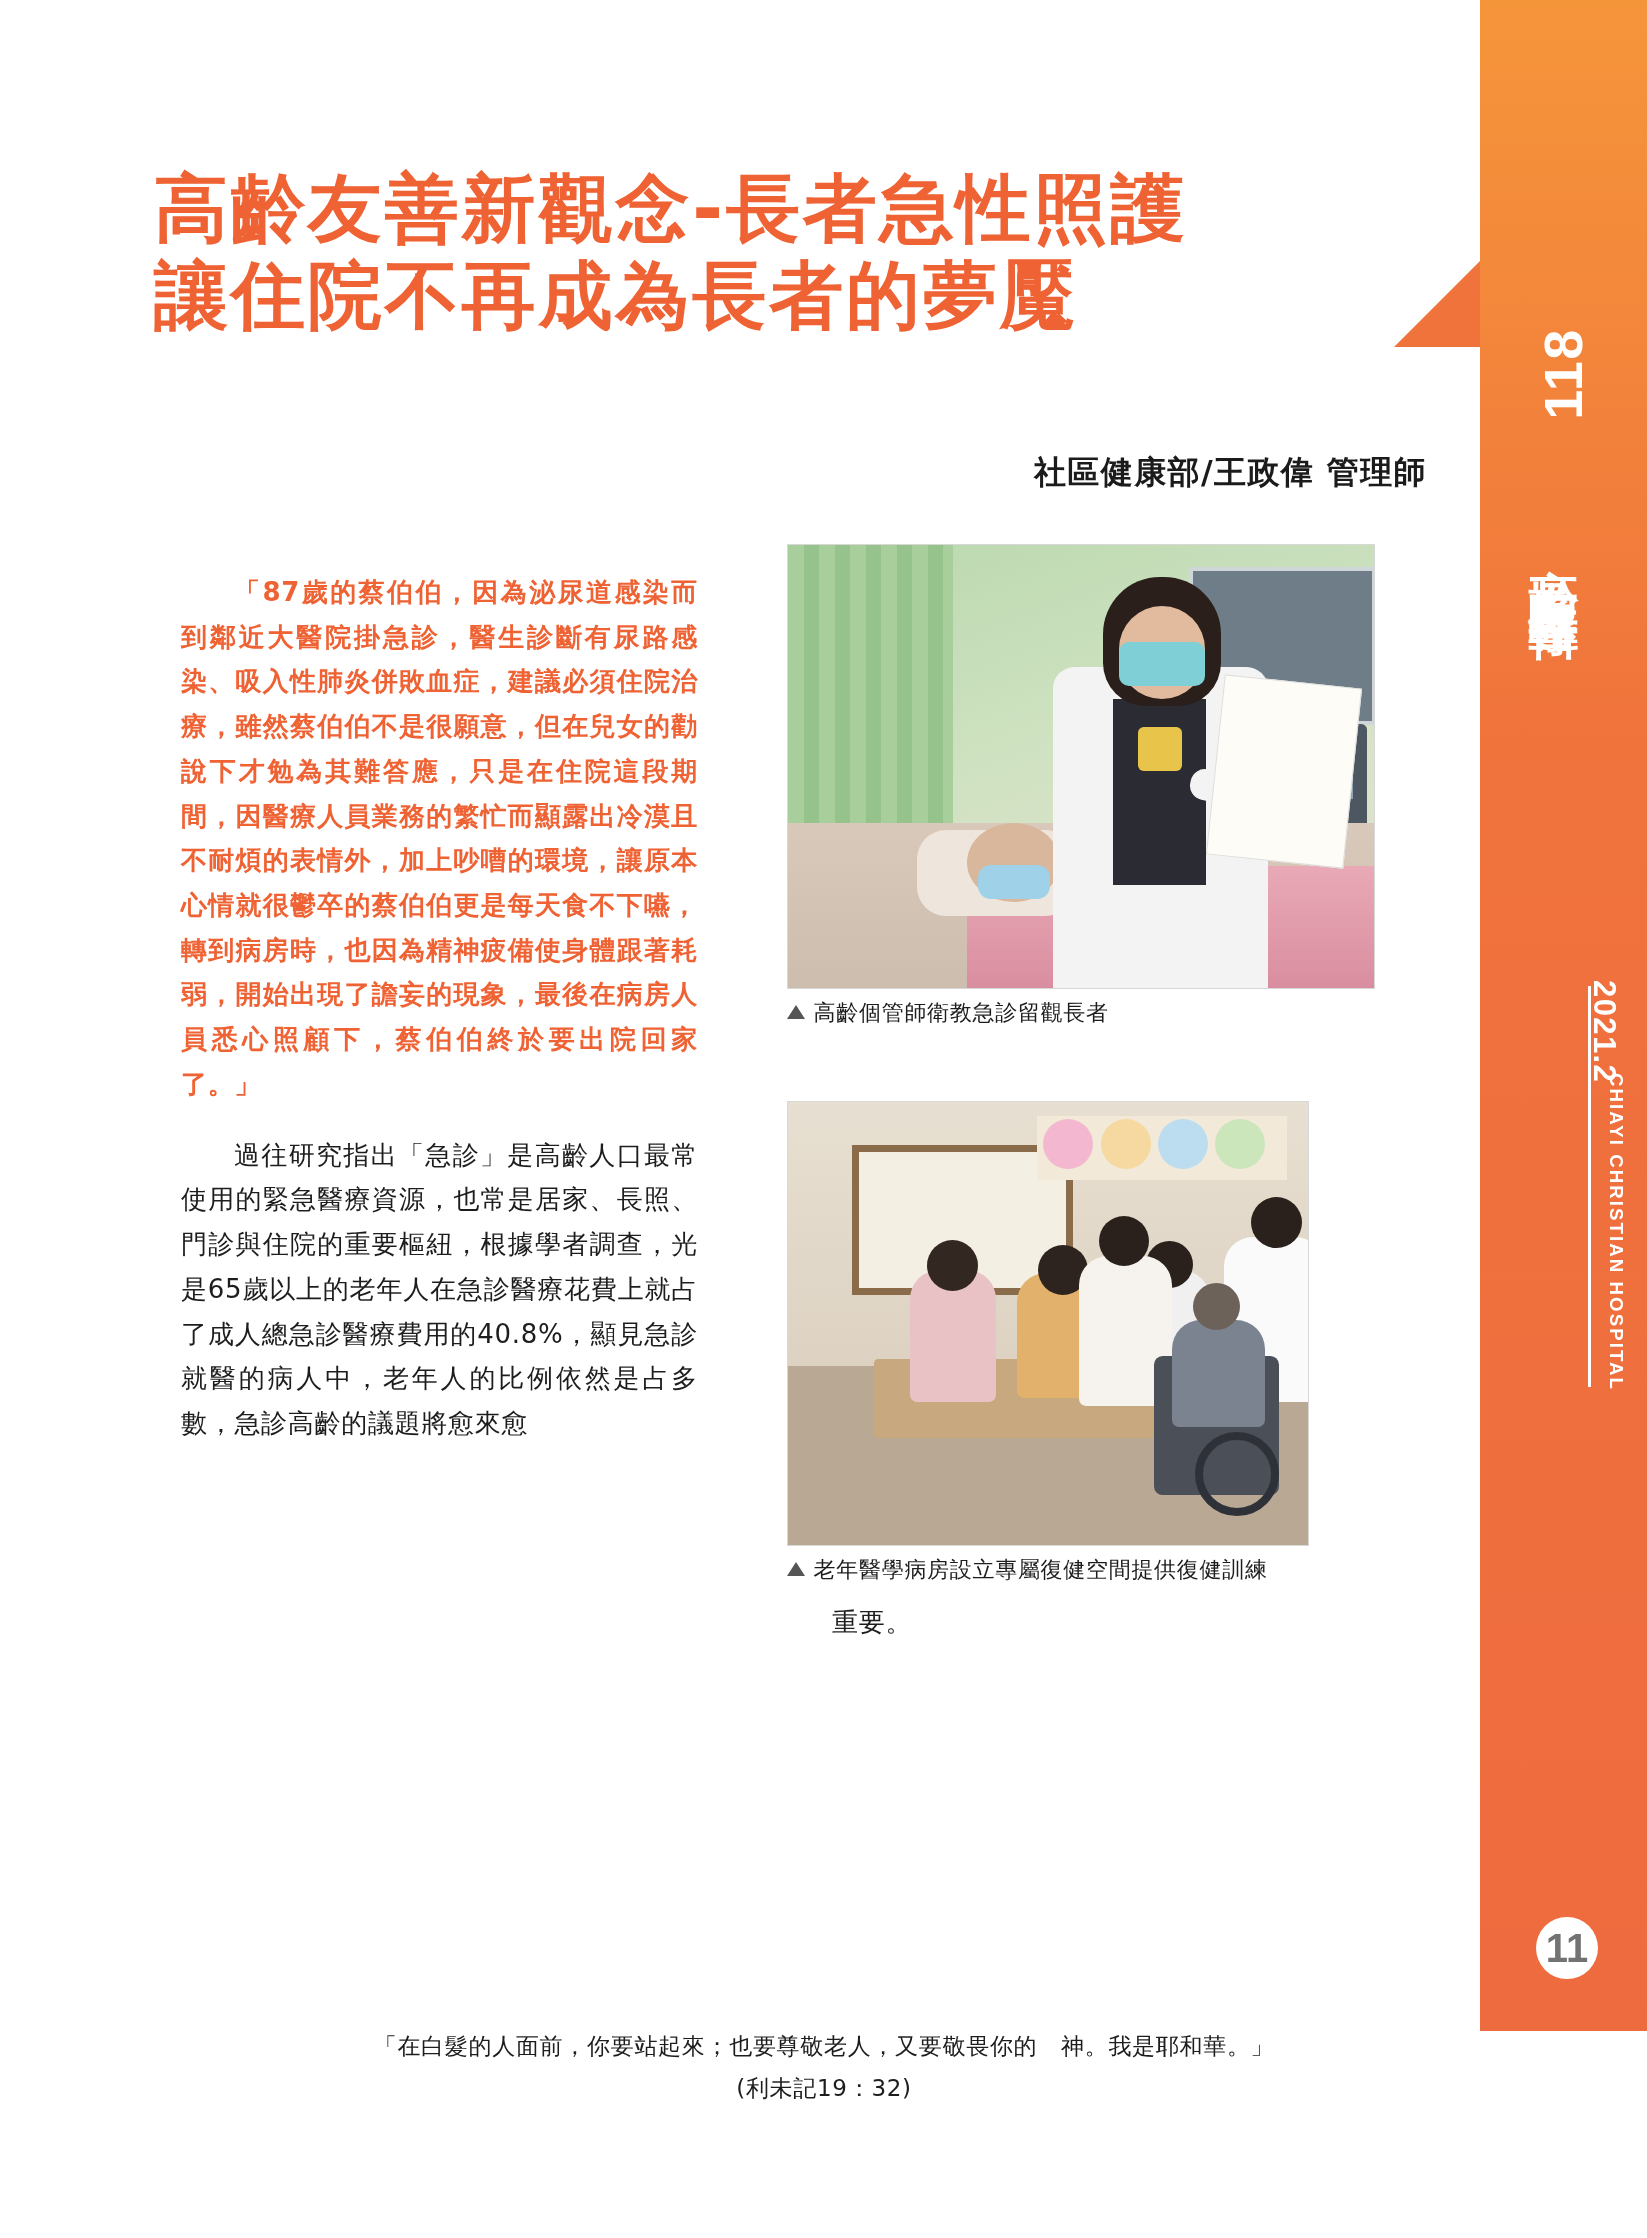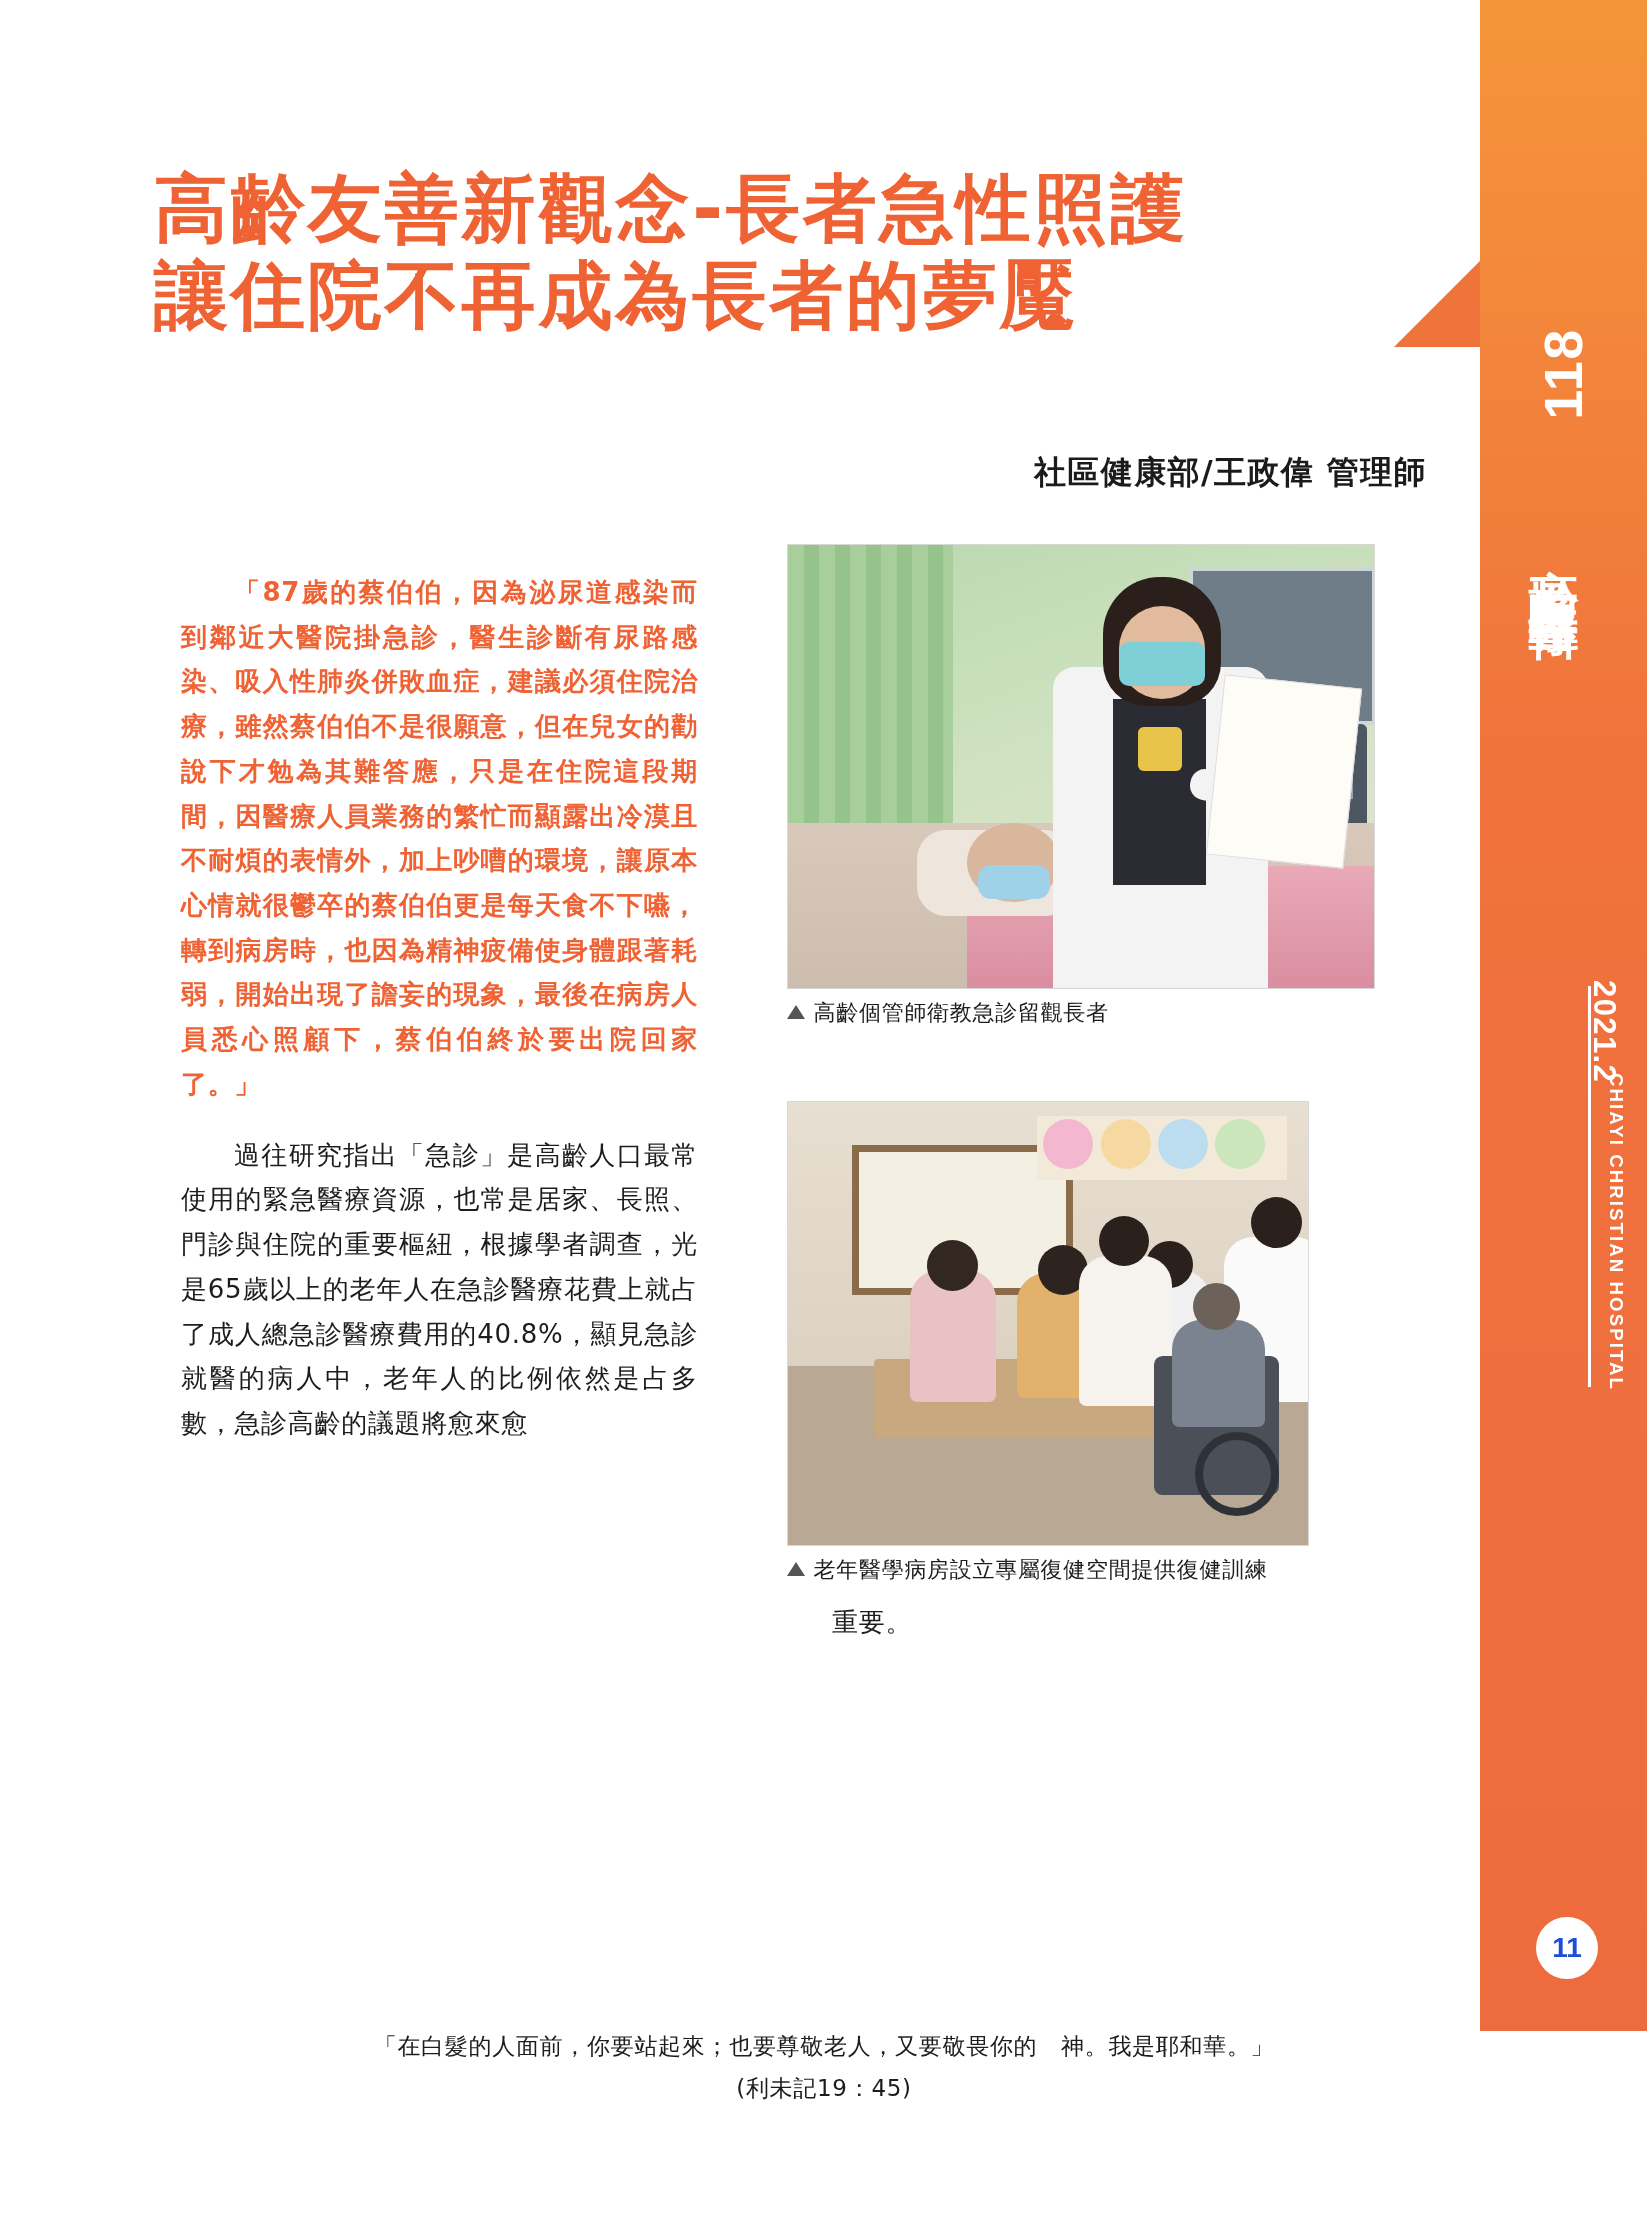--- a/index.html
+++ b/index.html
@@ -97,8 +97,8 @@
     height: 62px;
     border-radius: 50%;
     background: #ffffff;
-    color: #1d4ed8;
-    font-size: 28px;
+    color: #737373;
+    font-size: 40px;
     font-weight: bold;
     display: flex;
     align-items: center;

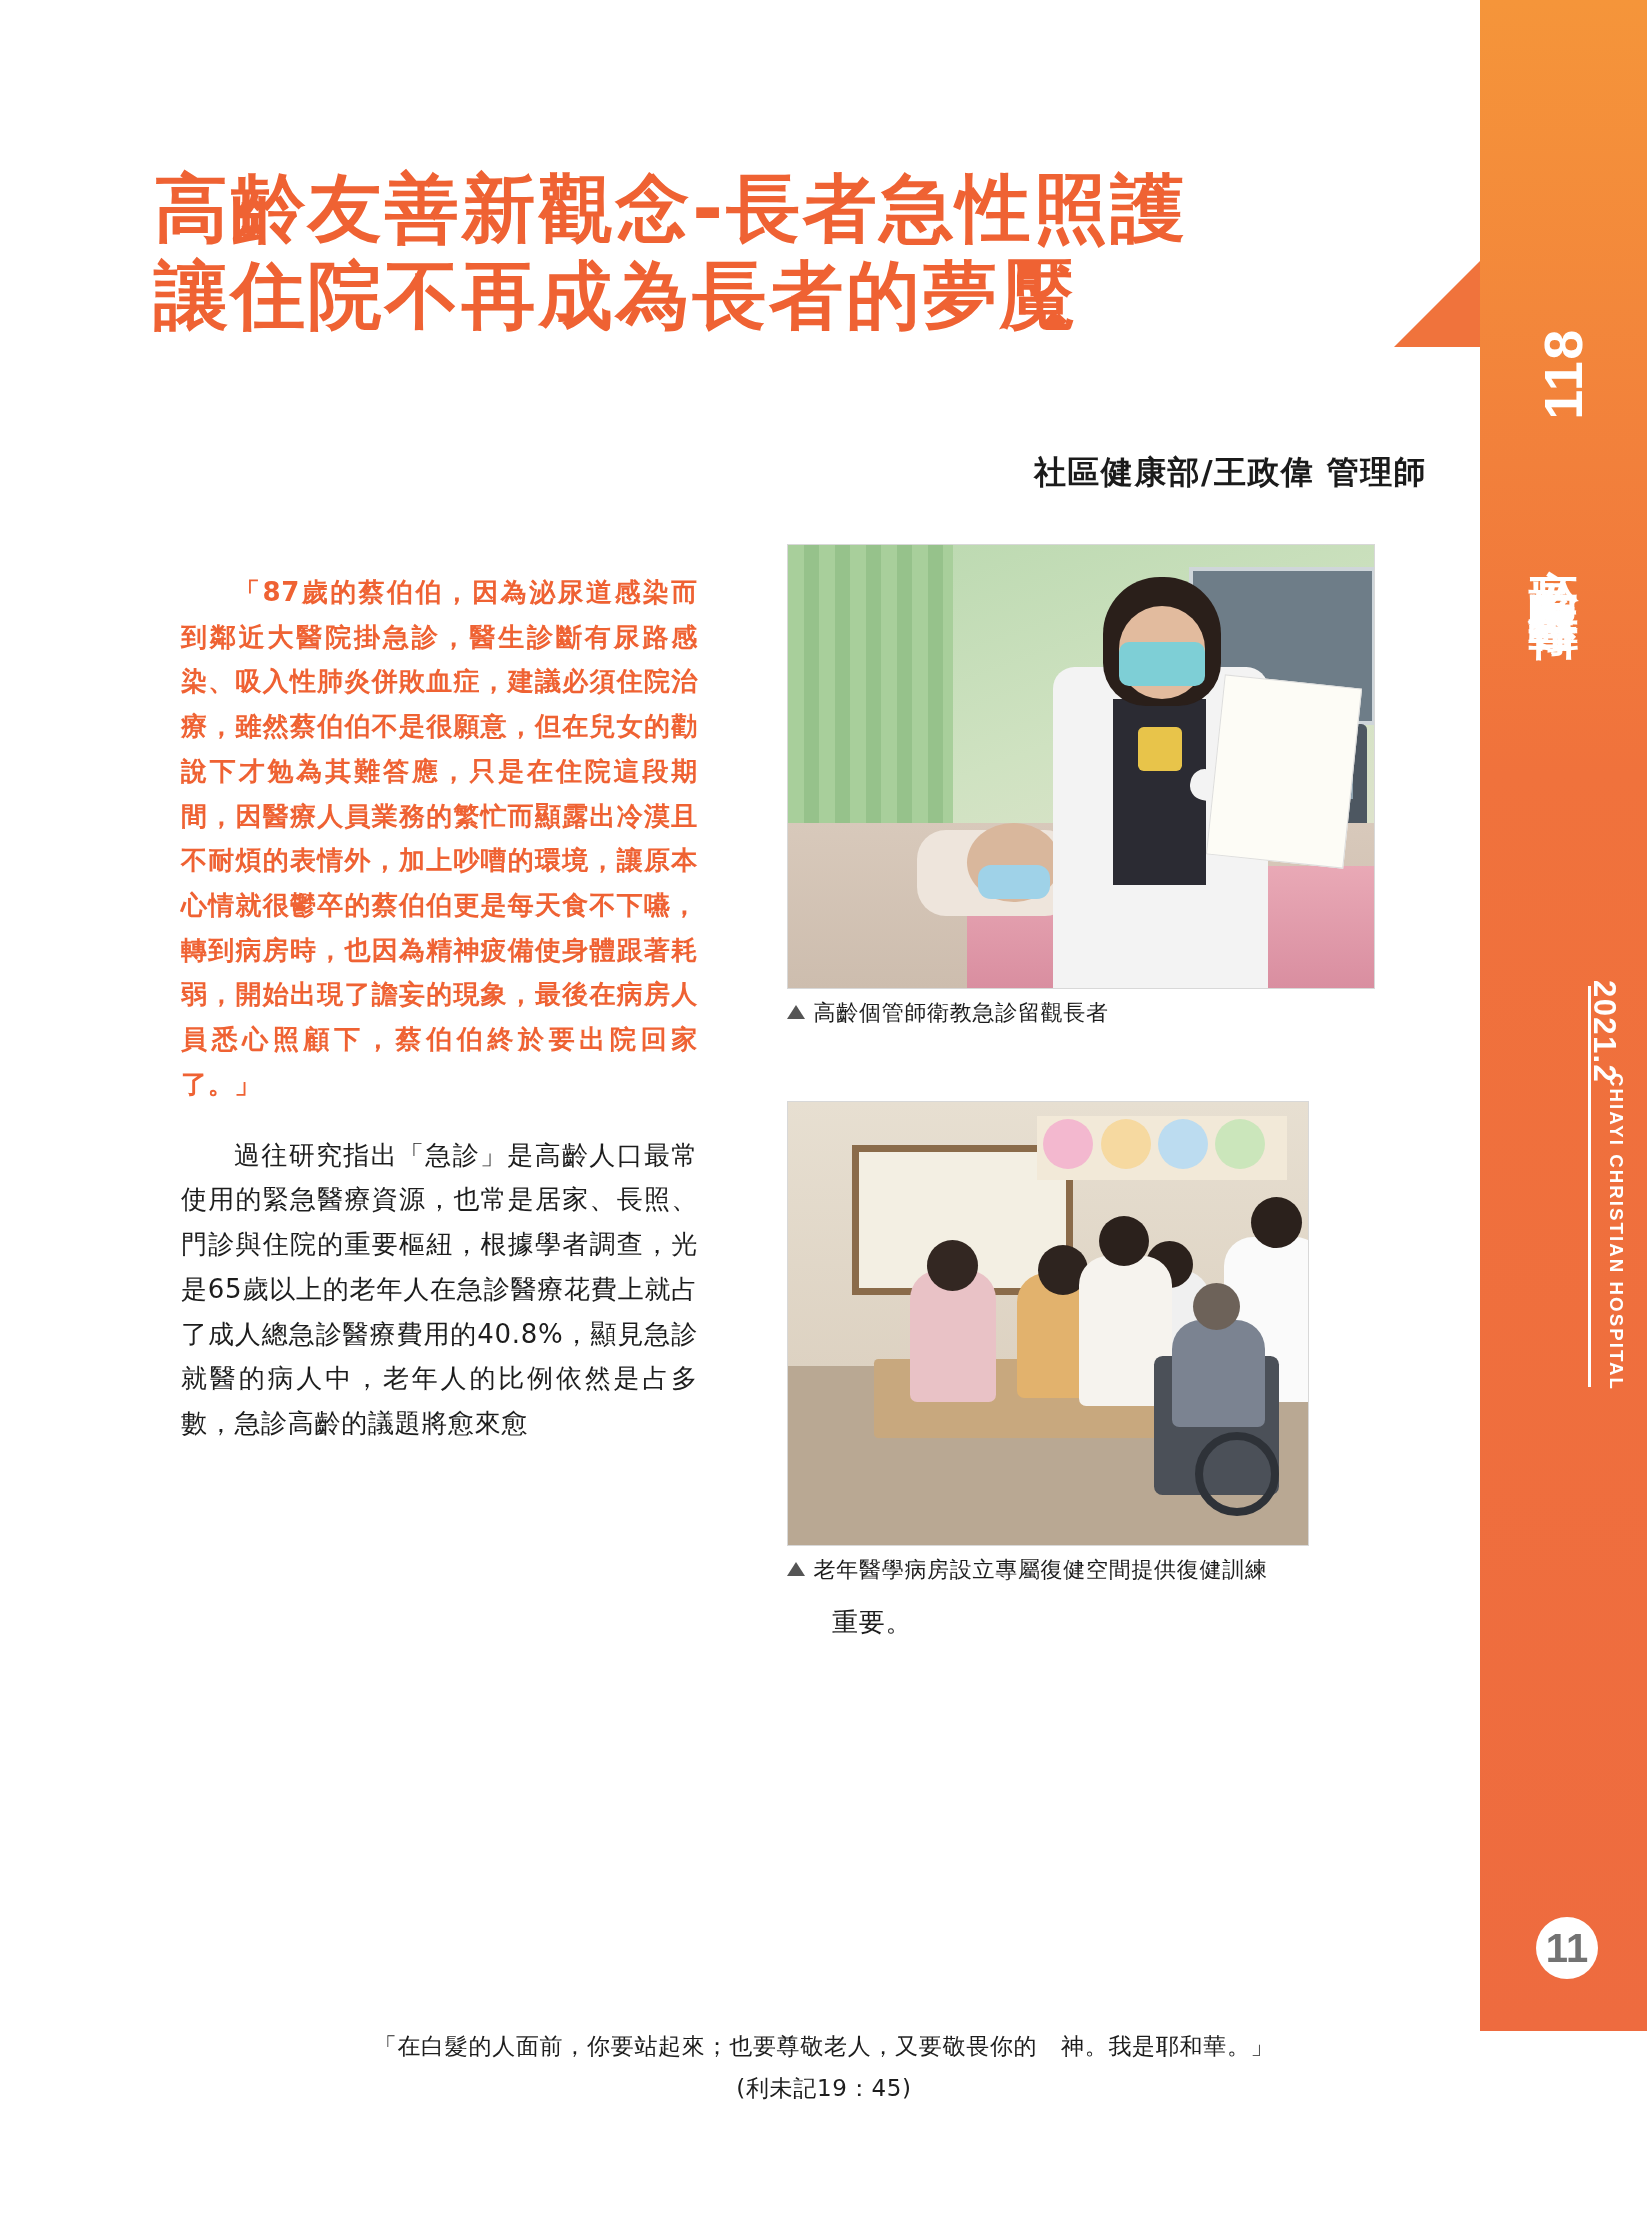--- a/index.html
+++ b/index.html
@@ -351,7 +351,7 @@
 
 <div id="footer">
   <div id="footer-line1">「在白髮的人面前，你要站起來；也要尊敬老人，又要敬畏你的　神。我是耶和華。」</div>
-  <div id="footer-line2">(利未記19：45)</div>
+  <div id="footer-line2">(利未記19：32)</div>
 </div>
 
 

